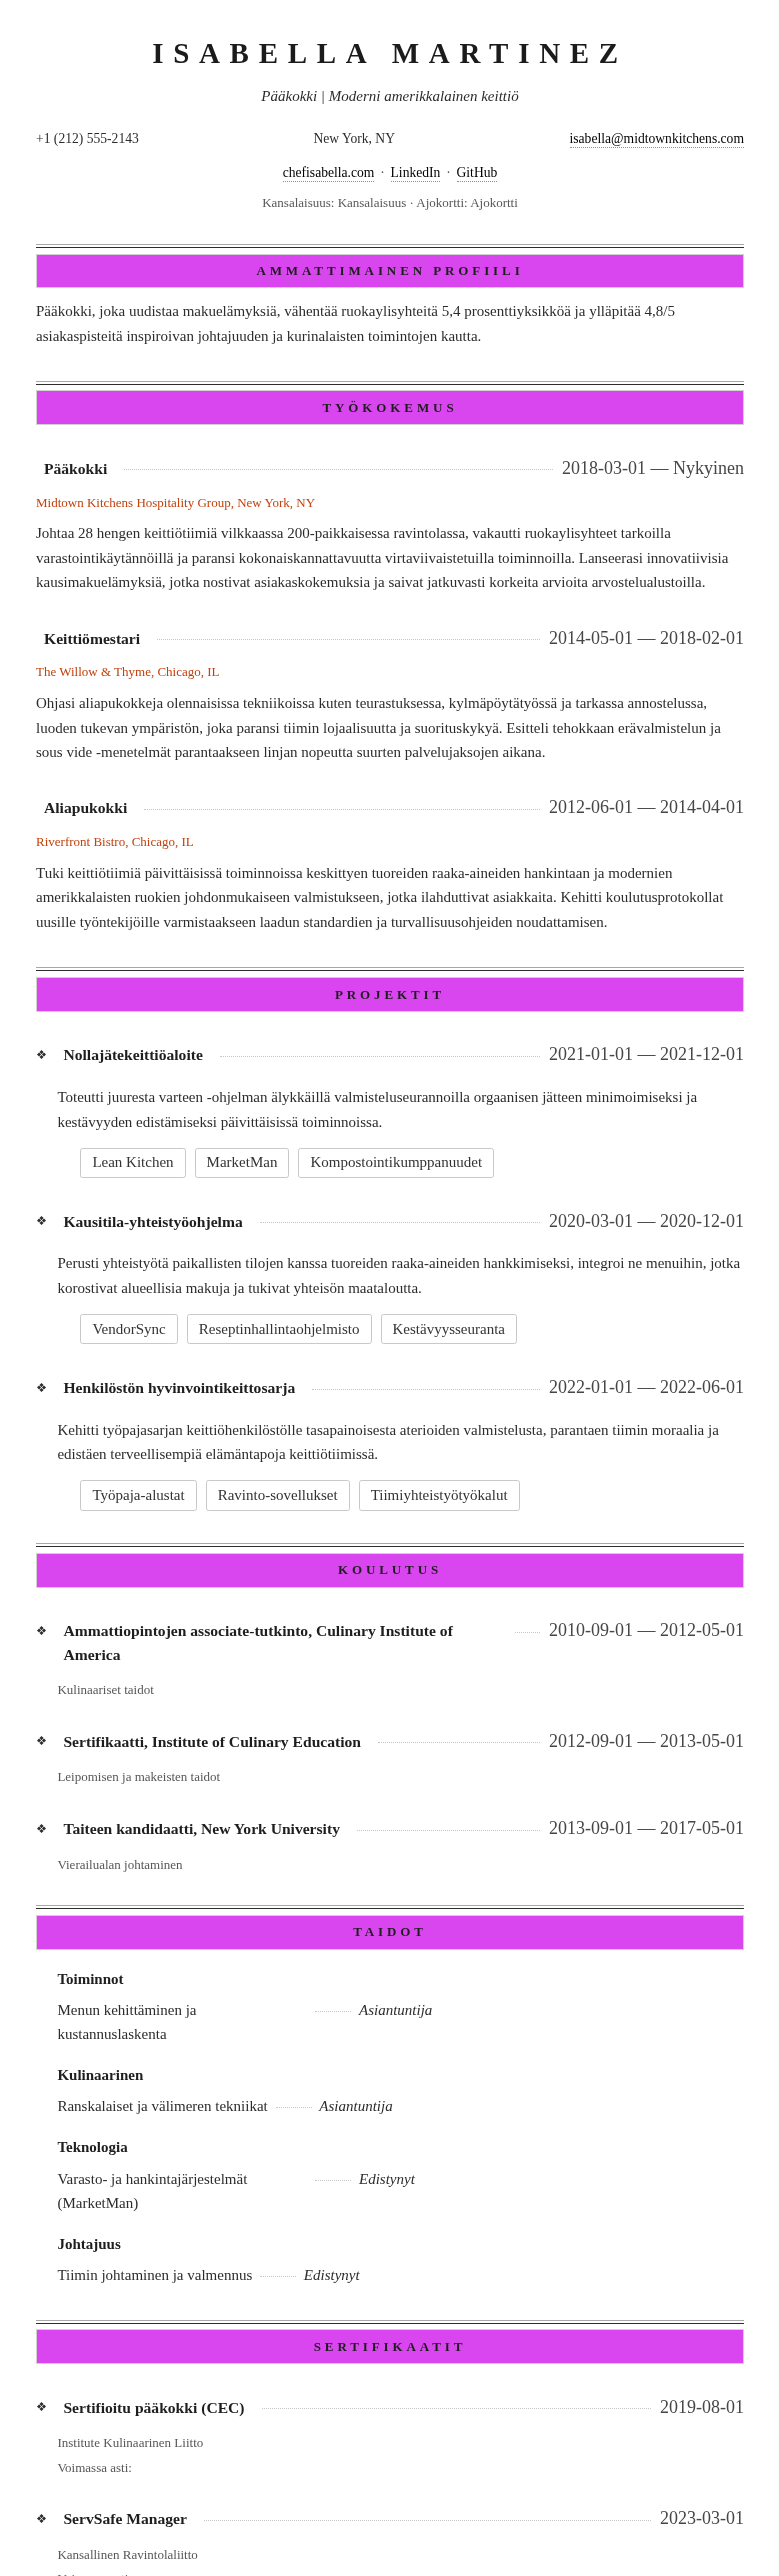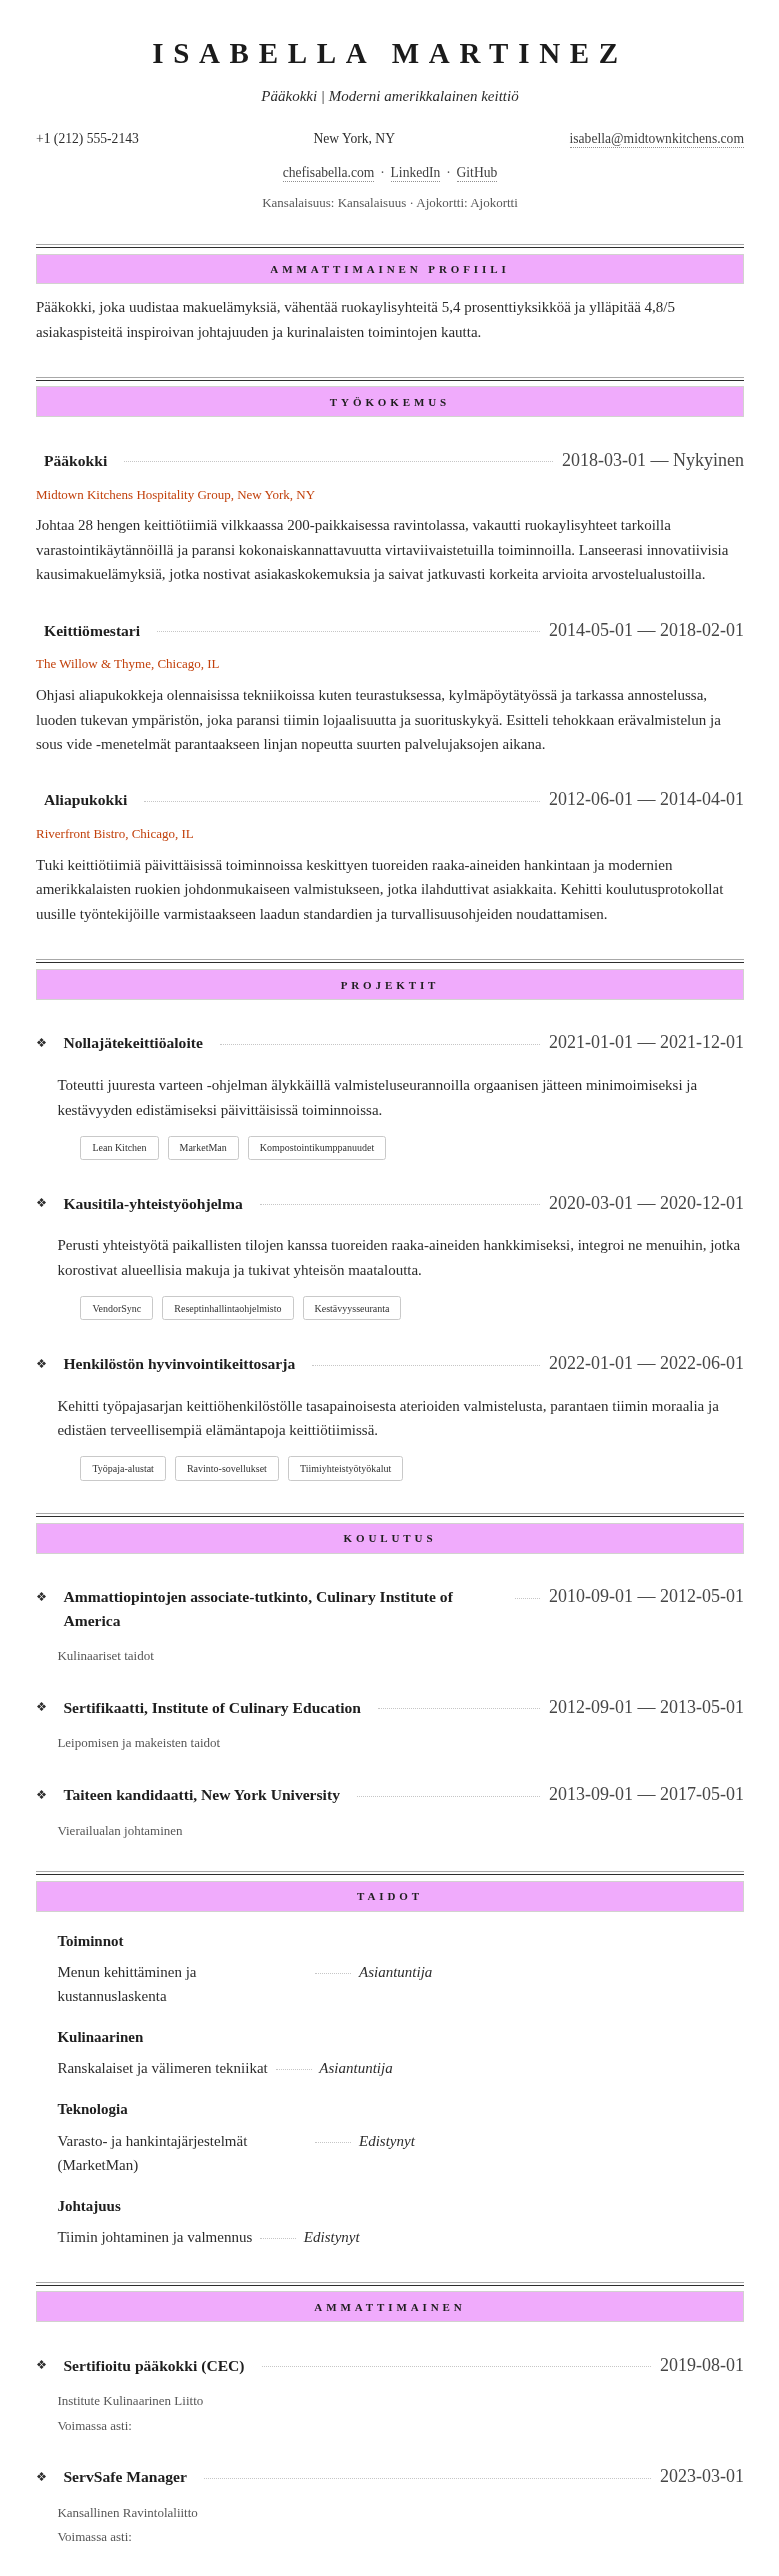--- a/index.html
+++ b/index.html
@@ -16,7 +16,7 @@
   }
   .subtitle { text-align:center; font-style:italic; font-size:15px; margin-top:18px; color:#2b2b2b; }
   .contact-row { display:flex; justify-content:space-between; align-items:baseline; margin-top:26px; font-size:13.6px; color:#2b2b2b; }
-  .dotted-link { border-bottom:0.6px dotted #8f8f8f; padding-bottom:0.6px; color:#404040; text-decoration:none; cursor:pointer; }
+  .dotted-link { border-bottom:0.6px dotted #8f8f8f; padding-bottom:0.6px; color:#000000; text-decoration:none; cursor:pointer; }
   .links-row { text-align:center; margin-top:17px; font-size:13.6px; color:#333; }
   .links-row .sep { margin:0 5.8px; color:#555; }
   .citizenship { text-align:center; margin-top:14.3px; font-size:13px; color:#585858; }

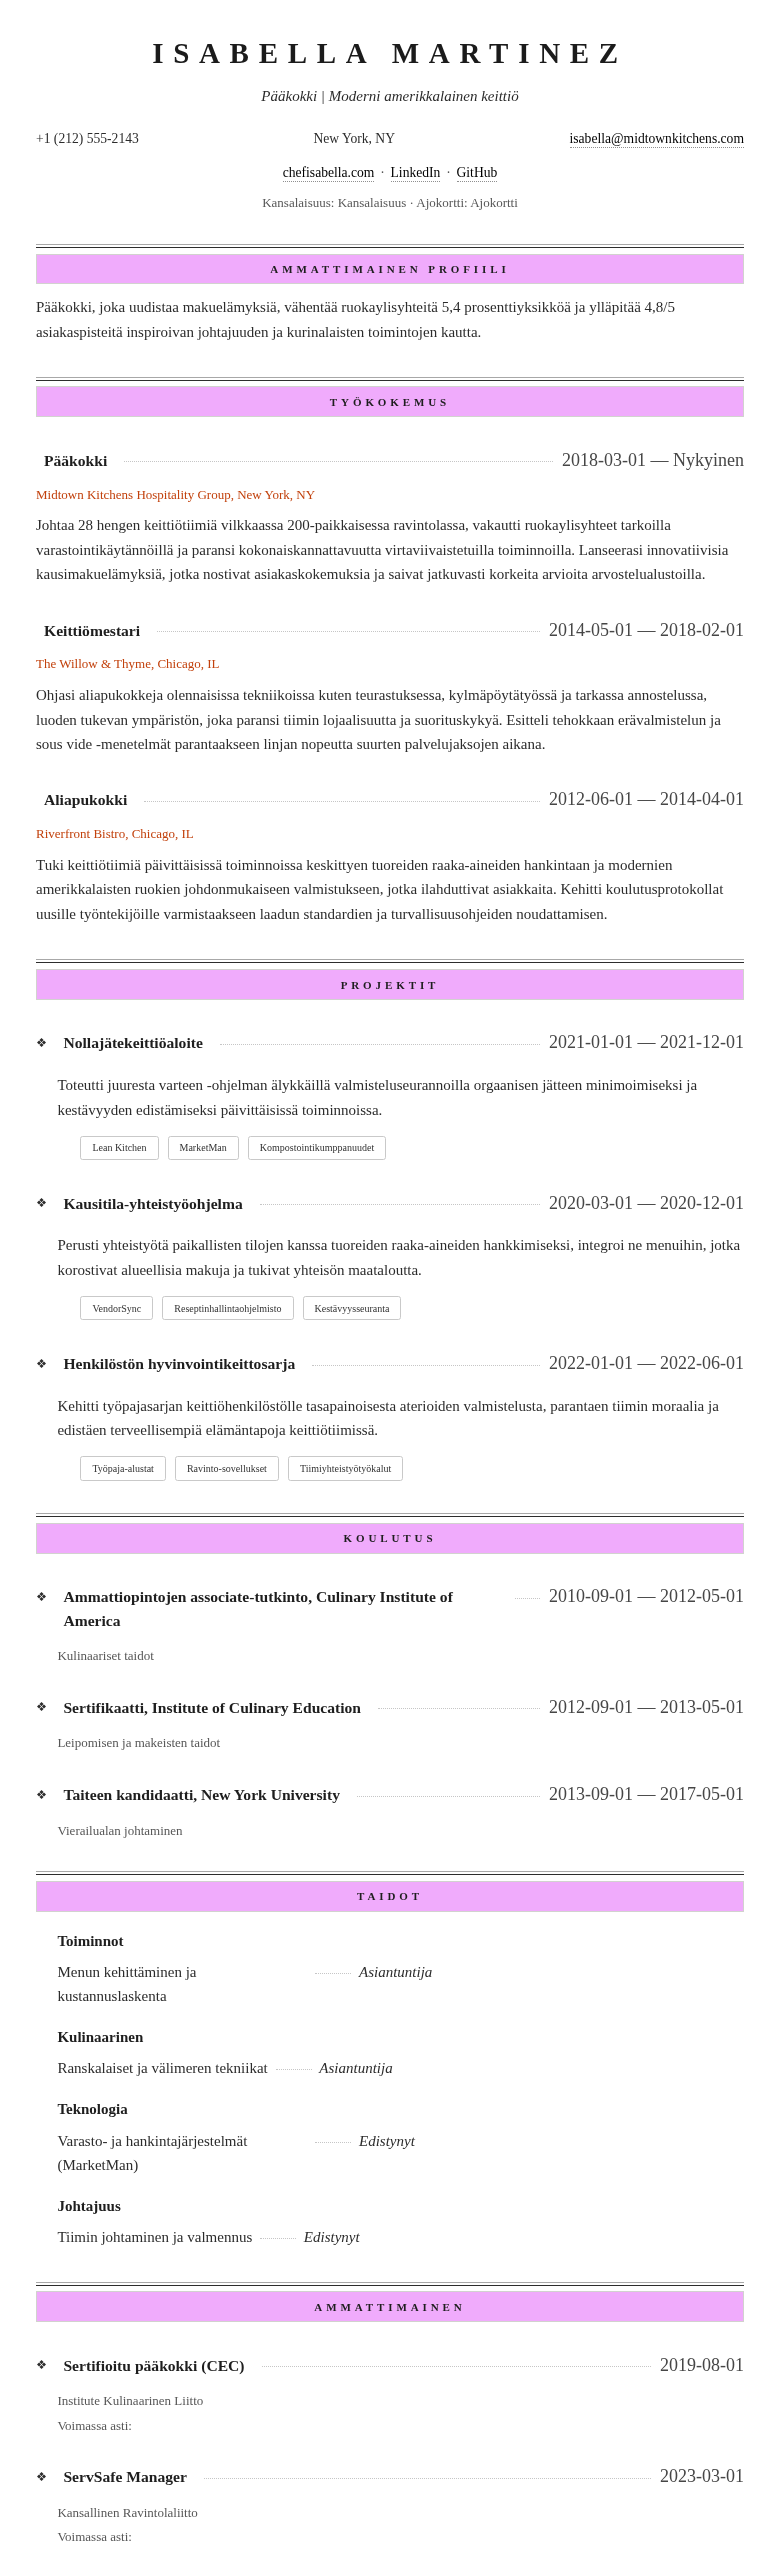--- a/index.html
+++ b/index.html
@@ -23,8 +23,8 @@
   
   .rule { margin-top:32.5px; height:1.9px; border-top:0.6px solid #a8a8a8; border-bottom:1.9px solid #2d2d2d; }
   .sec-header {
-    margin-top:5.8px; background:#f0abfc; border:0.6px solid #d2d2cf; text-align:center;
-    font-weight:700; font-size:11px; letter-spacing:3.9px; padding:8.4px 0; color:#1e1e1e;
+    margin-top:5.8px; background:#d946ef; border:0.6px solid #d2d2cf; text-align:center;
+    font-weight:700; font-size:13px; letter-spacing:3.9px; padding:8.4px 0; color:#1e1e1e;
   }
   
   .desc { margin:10.4px 0 0; font-size:15px; line-height:1.65; color:#2c2c2c; }

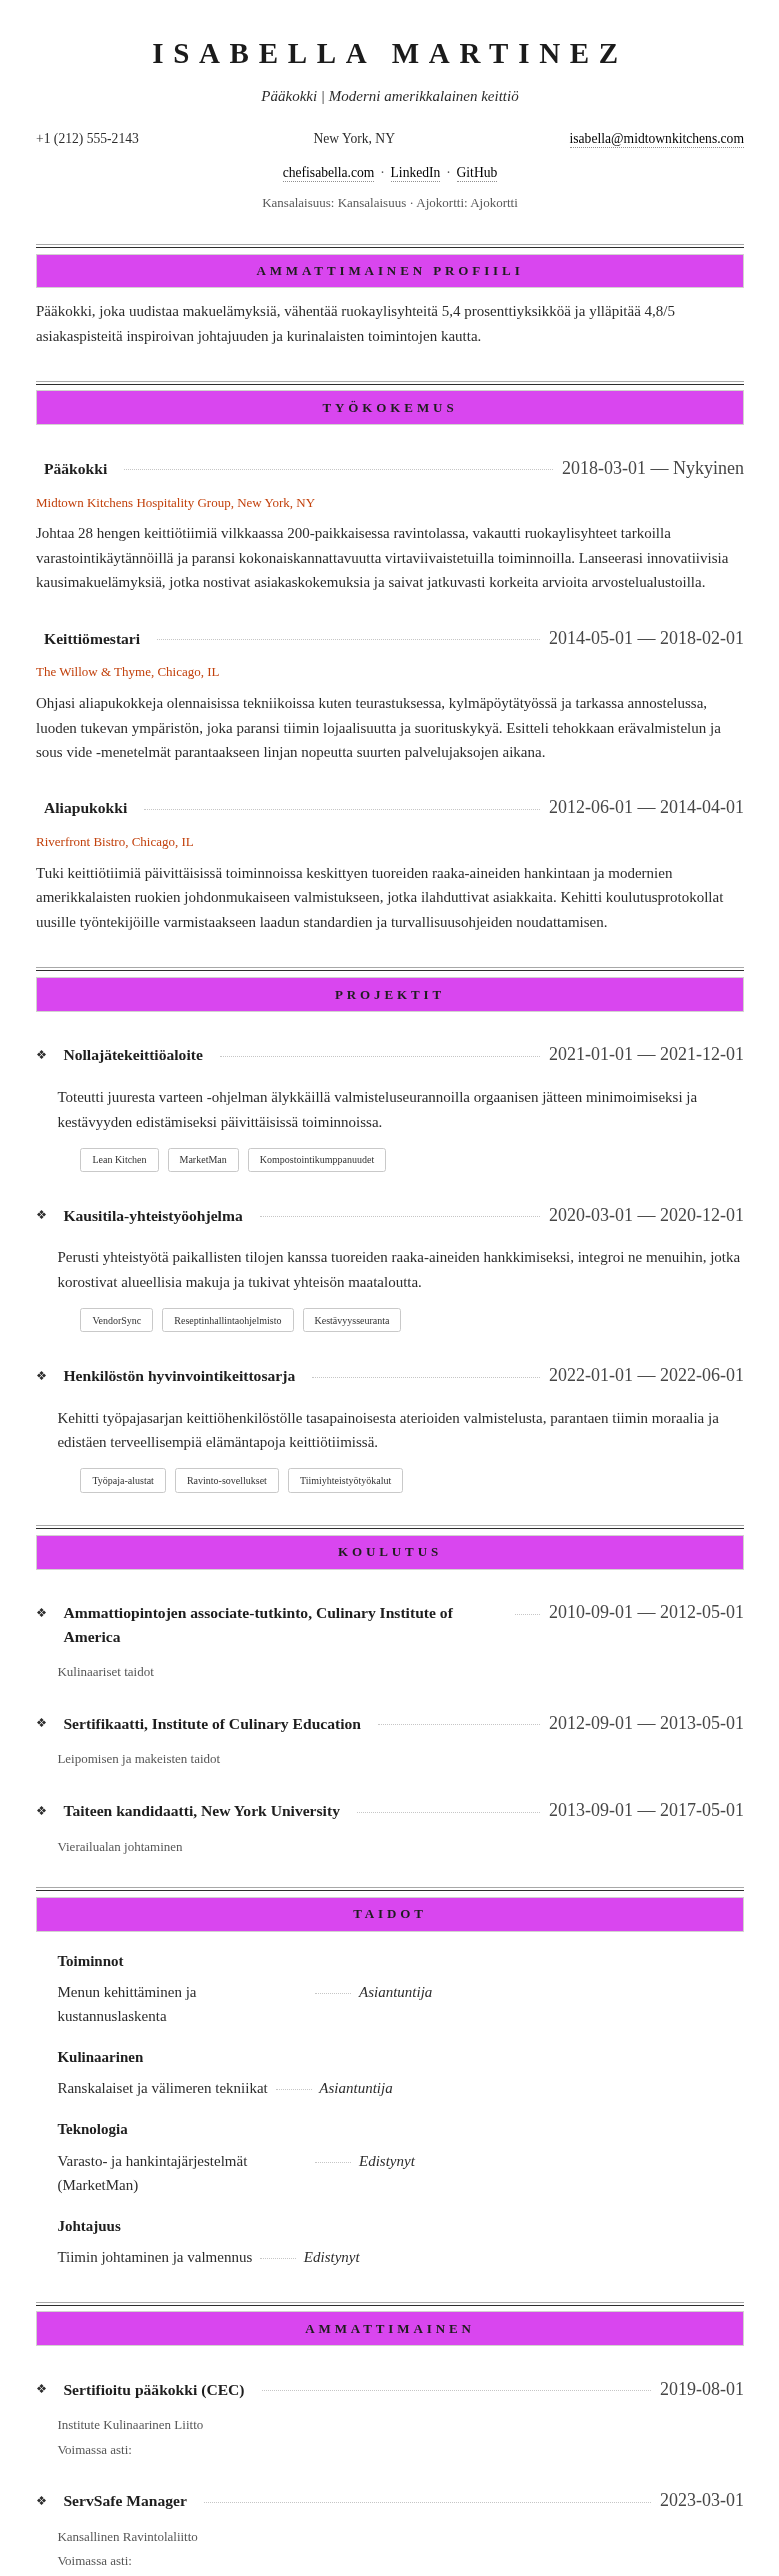--- a/index.html
+++ b/index.html
@@ -40,7 +40,7 @@
   .diamond { font-size:12.3px; margin-right:8.4px; color:#2d2d2d; position:relative; top:-1.3px; flex:none; }
   .item-body { margin-left:21.4px; }
   .chips { margin:13px 0 3.9px 23px; display:flex; gap:9px; flex-wrap:wrap; }
-  .chip { border:0.6px solid #c9c9c9; background:#fff; border-radius:2.6px; padding:5.8px 11px; font-size:10px; color:#333; }
+  .chip { border:0.6px solid #c9c9c9; background:#fff; border-radius:2.6px; padding:5.8px 11px; font-size:15px; color:#333; }
   .sub-line { margin:8.4px 0 0 21.4px; font-size:13px; color:#575757; }
   
   .skills-wrap { margin-left:21.4px; }

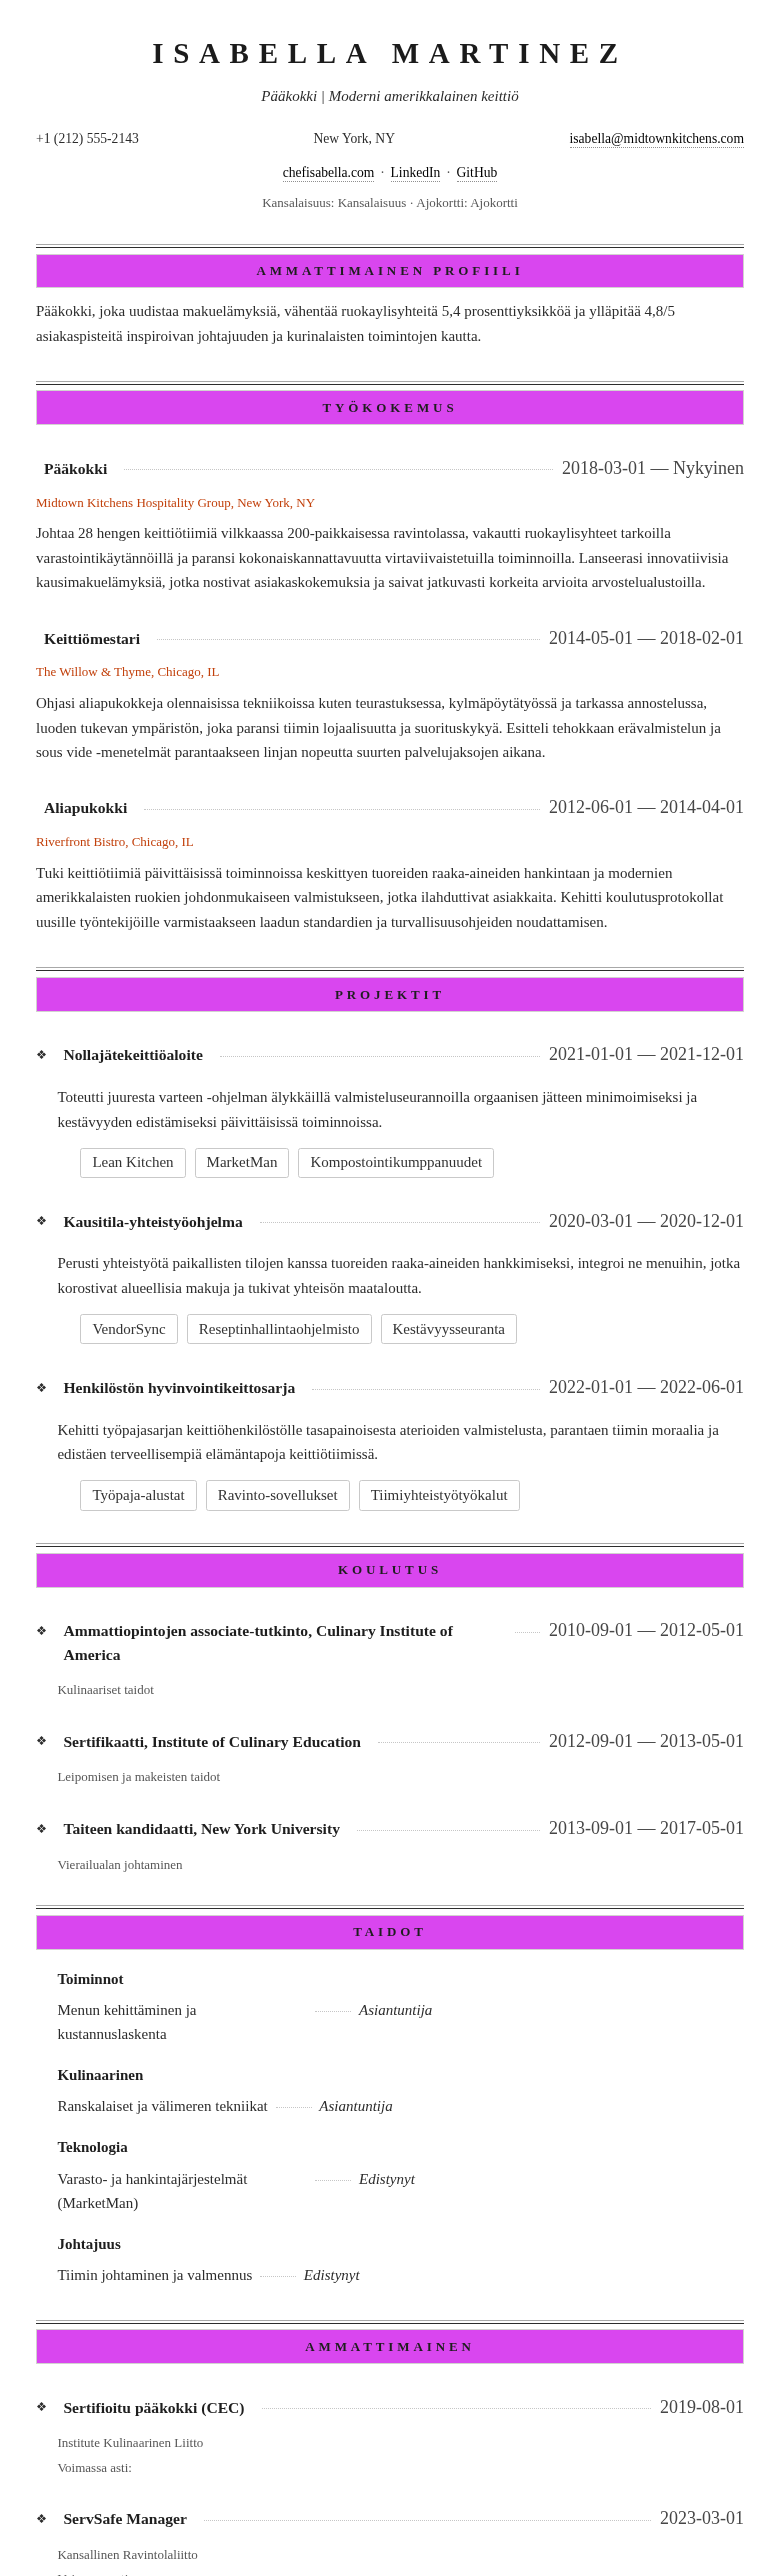--- a/index.html
+++ b/index.html
@@ -245,7 +245,7 @@
 
   <section>
     <div class="rule"></div>
-    <div class="sec-header">AMMATTIMAINEN</div>
+    <div class="sec-header">SERTIFIKAATIT</div>
 
     <div class="item">
       <div class="trow">

